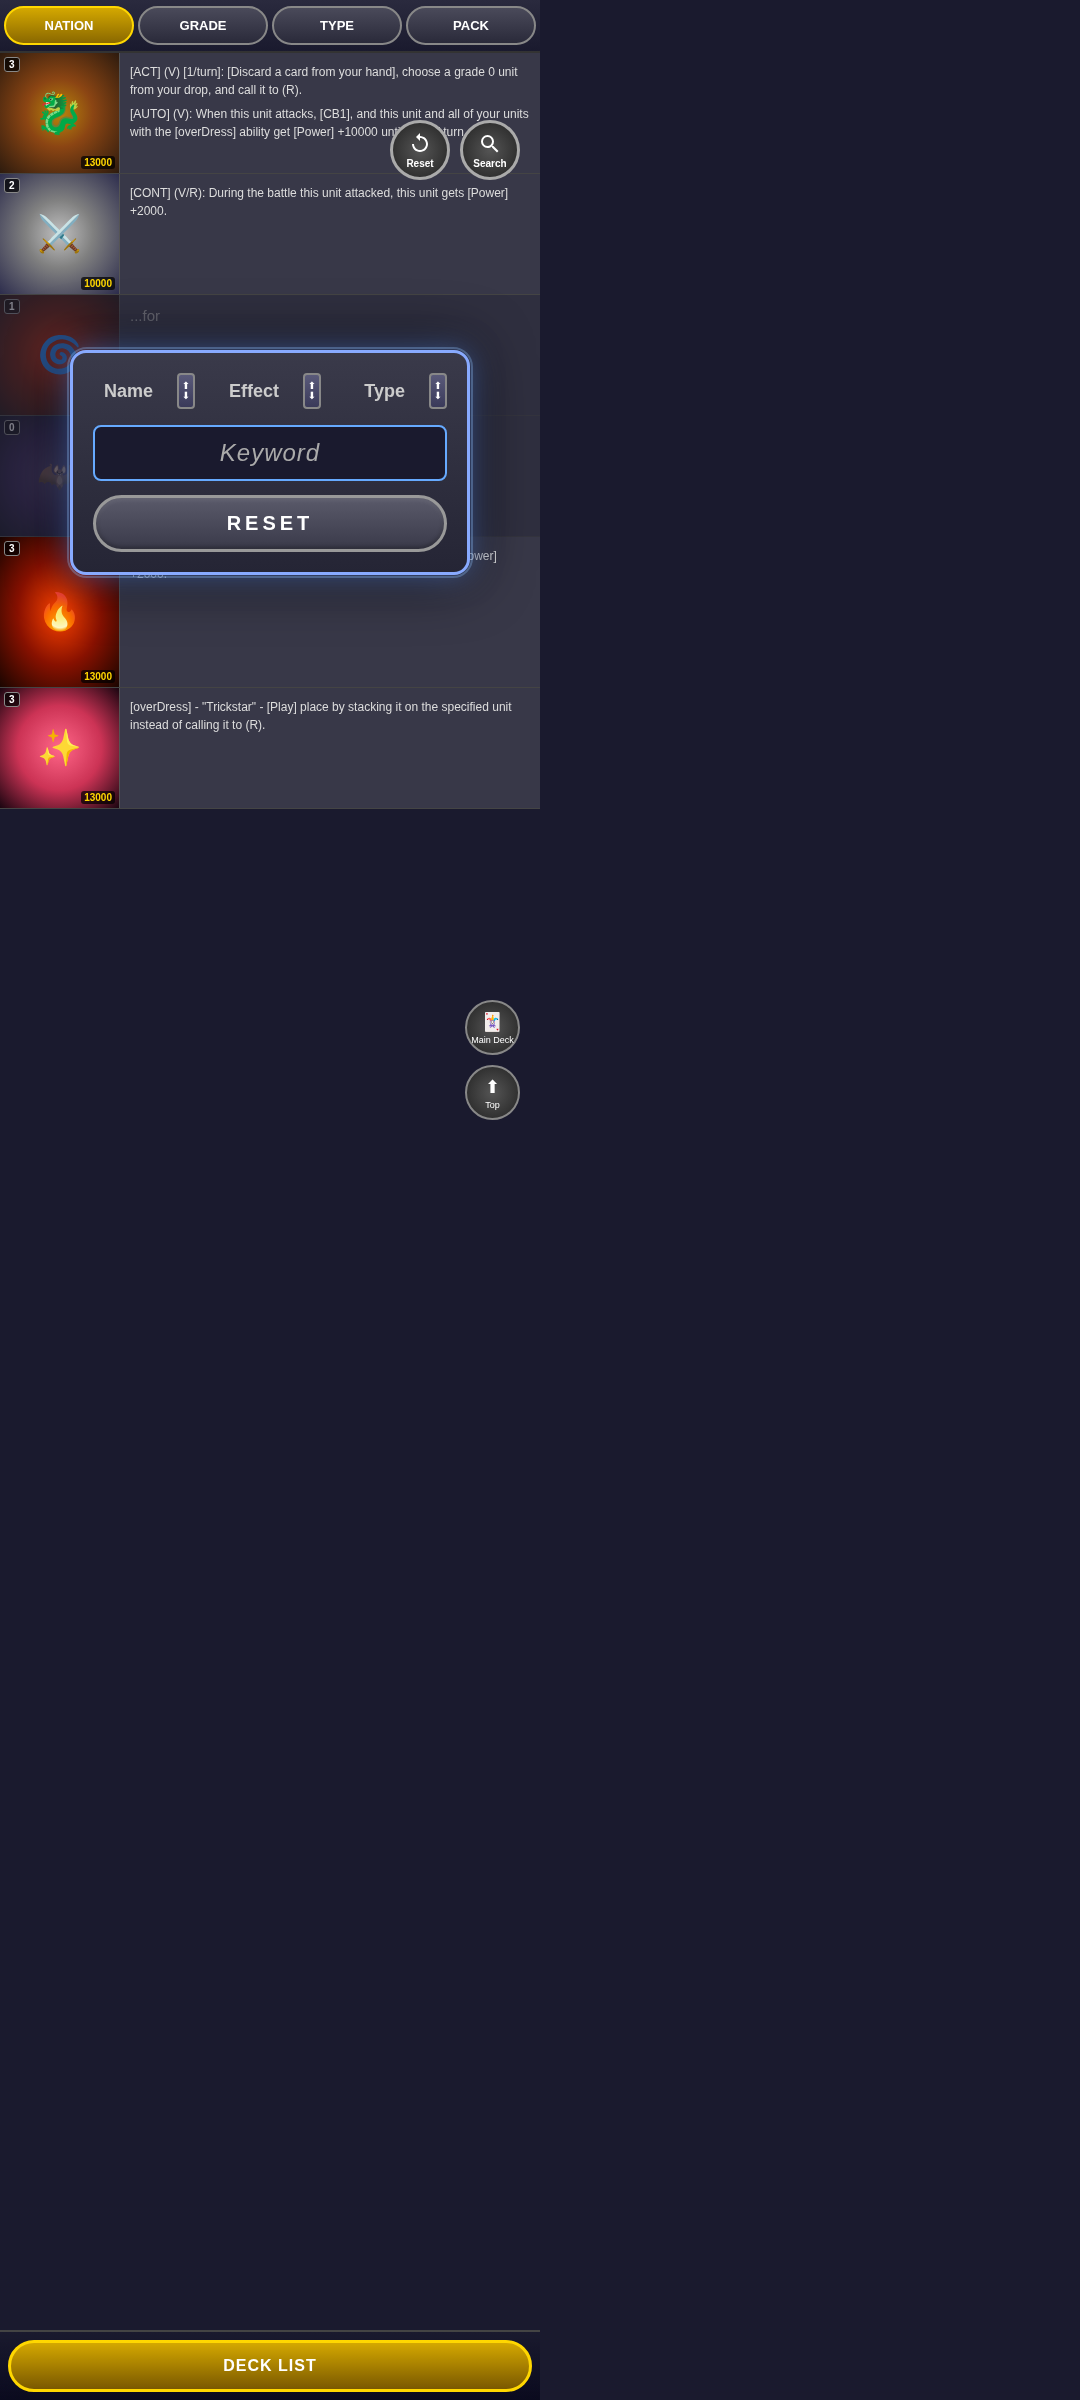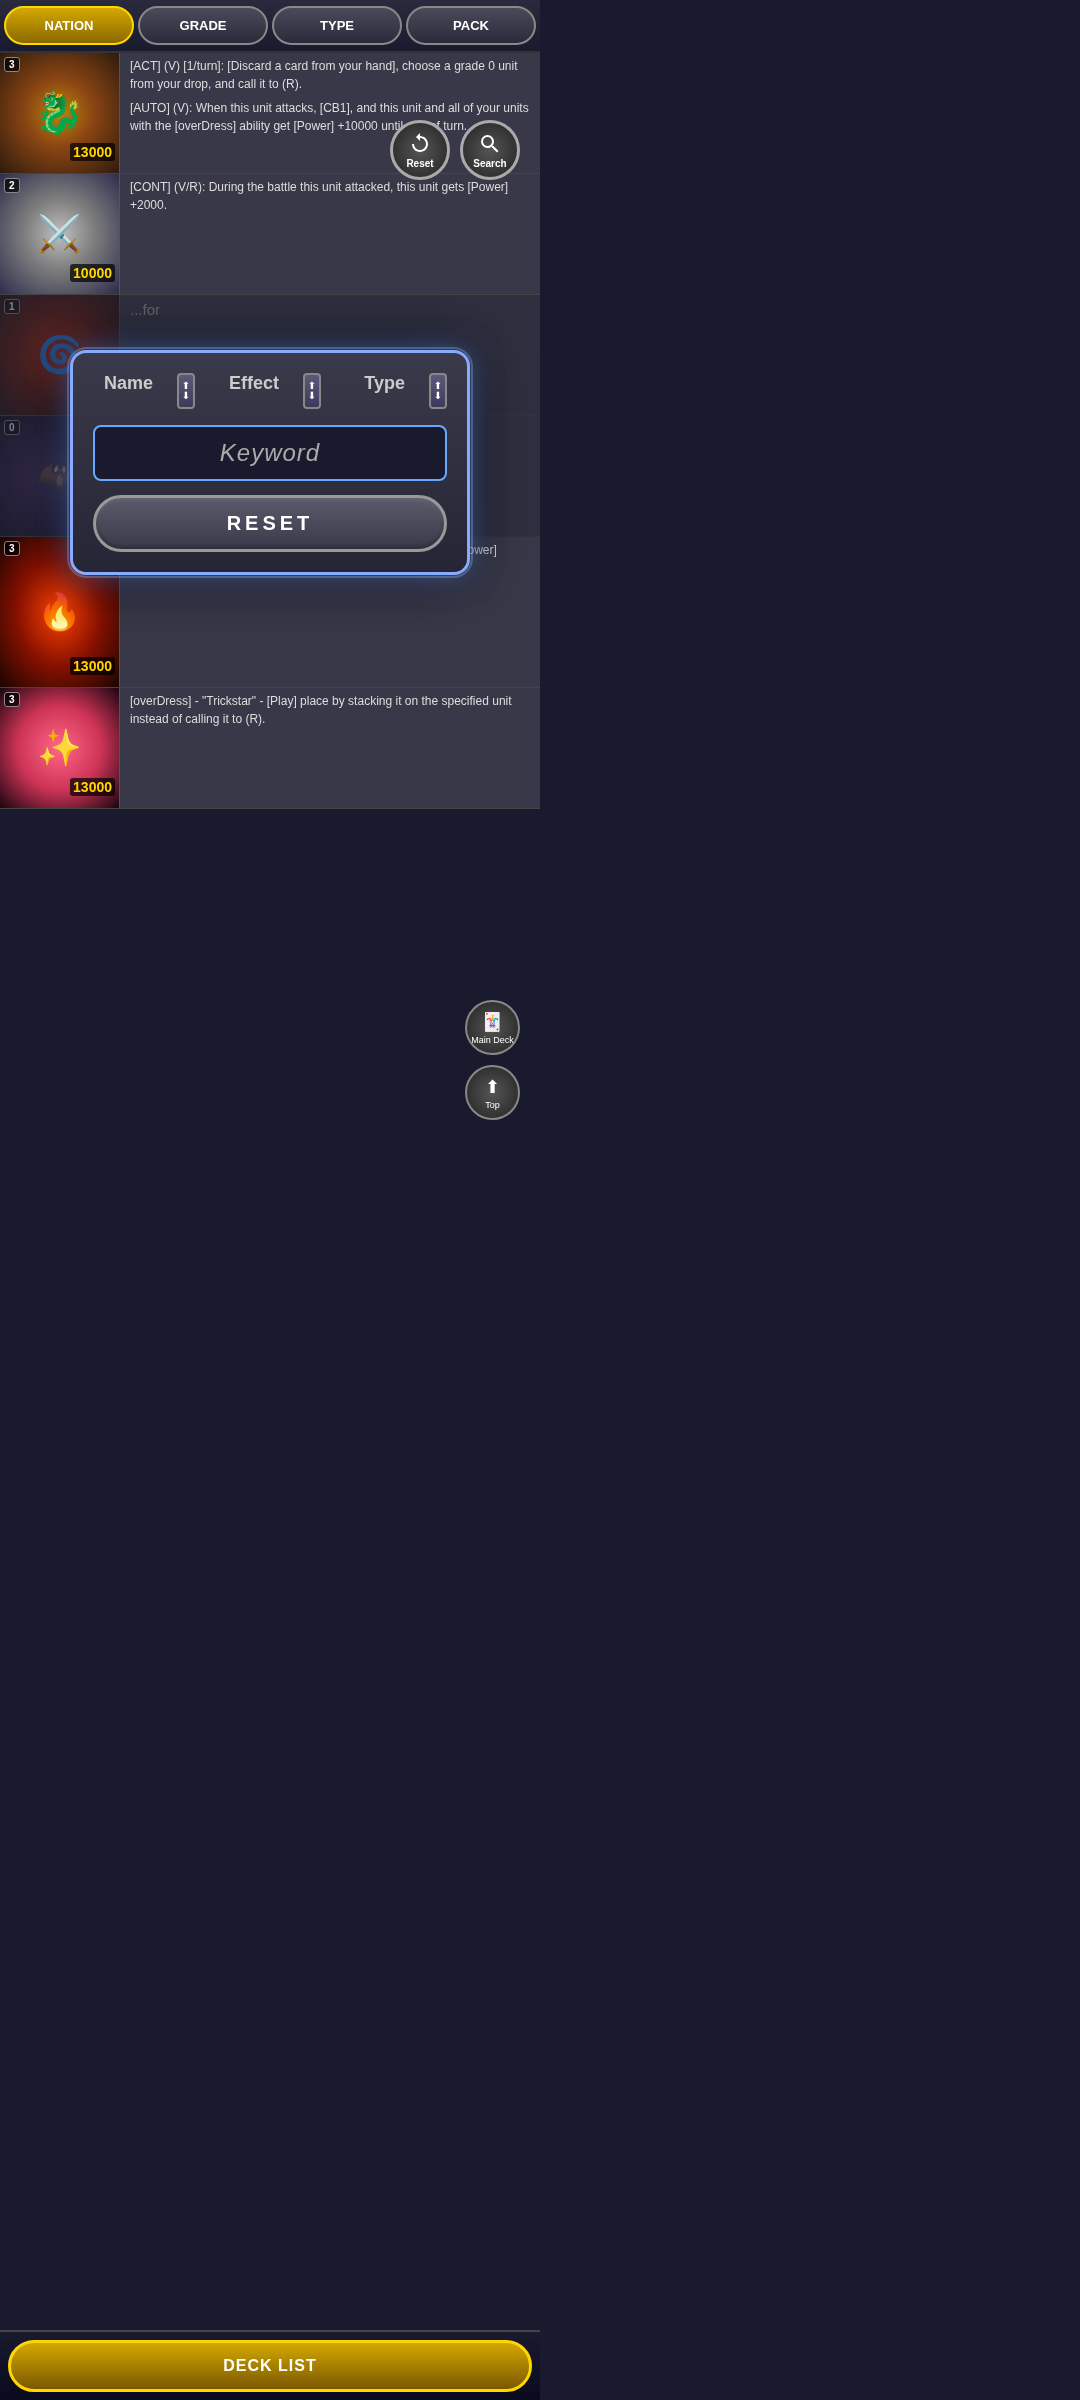--- a/index.html
+++ b/index.html
@@ -172,7 +172,7 @@
 
     .card-text {
       flex: 1;
-      padding: 4px 10px;
+      padding: 10px 10px;
       color: #ddd;
       font-size: 12px;
       line-height: 1.5;

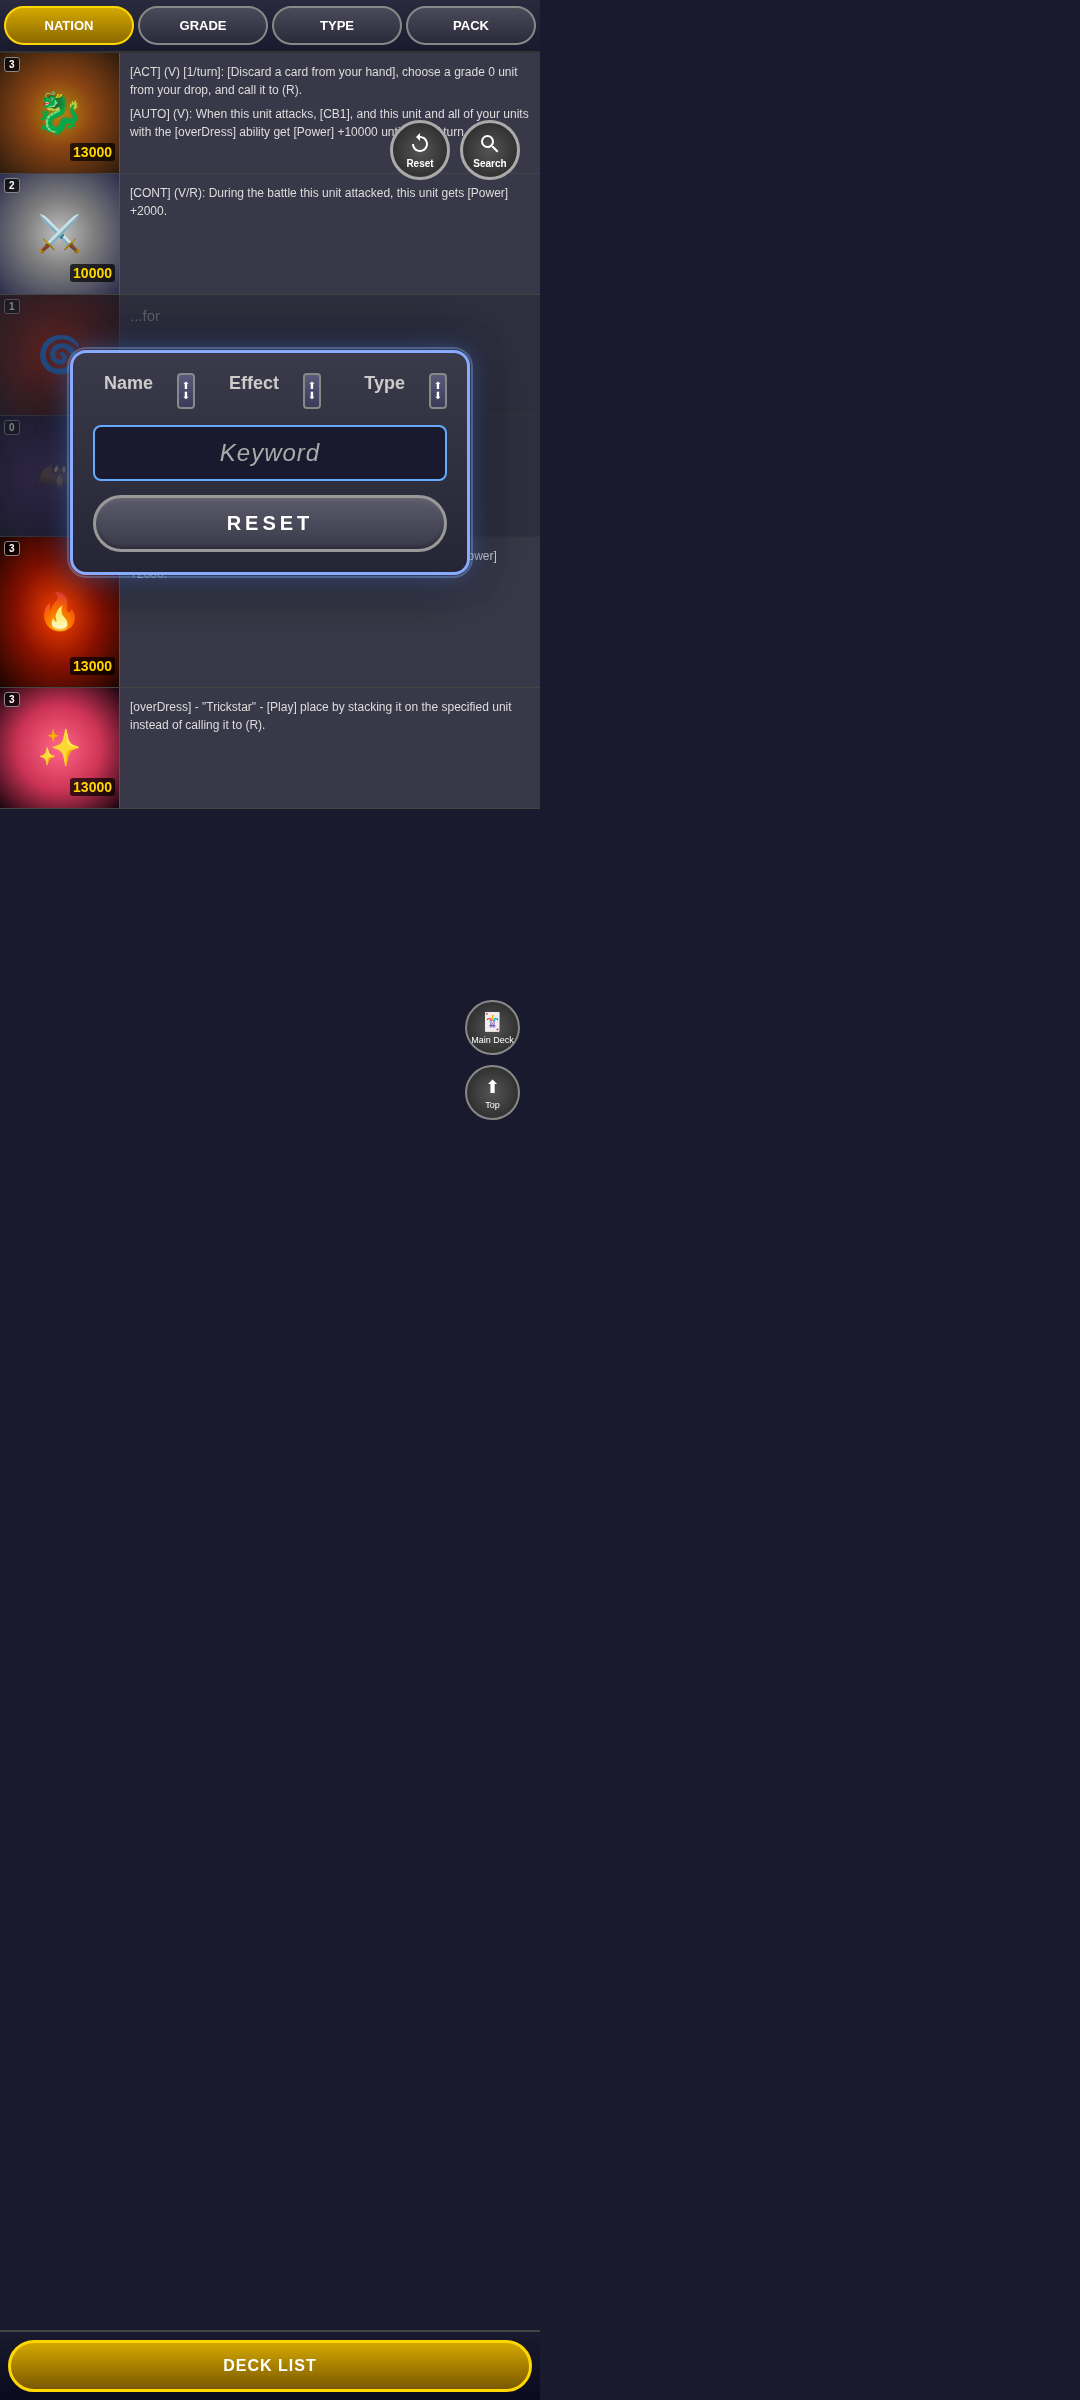--- a/index.html
+++ b/index.html
@@ -160,11 +160,11 @@
 
     .card-power-badge {
       position: absolute;
-      bottom: 12px;
+      bottom: 4px;
       right: 4px;
       background: rgba(0,0,0,0.7);
       color: #ffd700;
-      font-size: 14px;
+      font-size: 10px;
       font-weight: bold;
       border-radius: 3px;
       padding: 1px 3px;

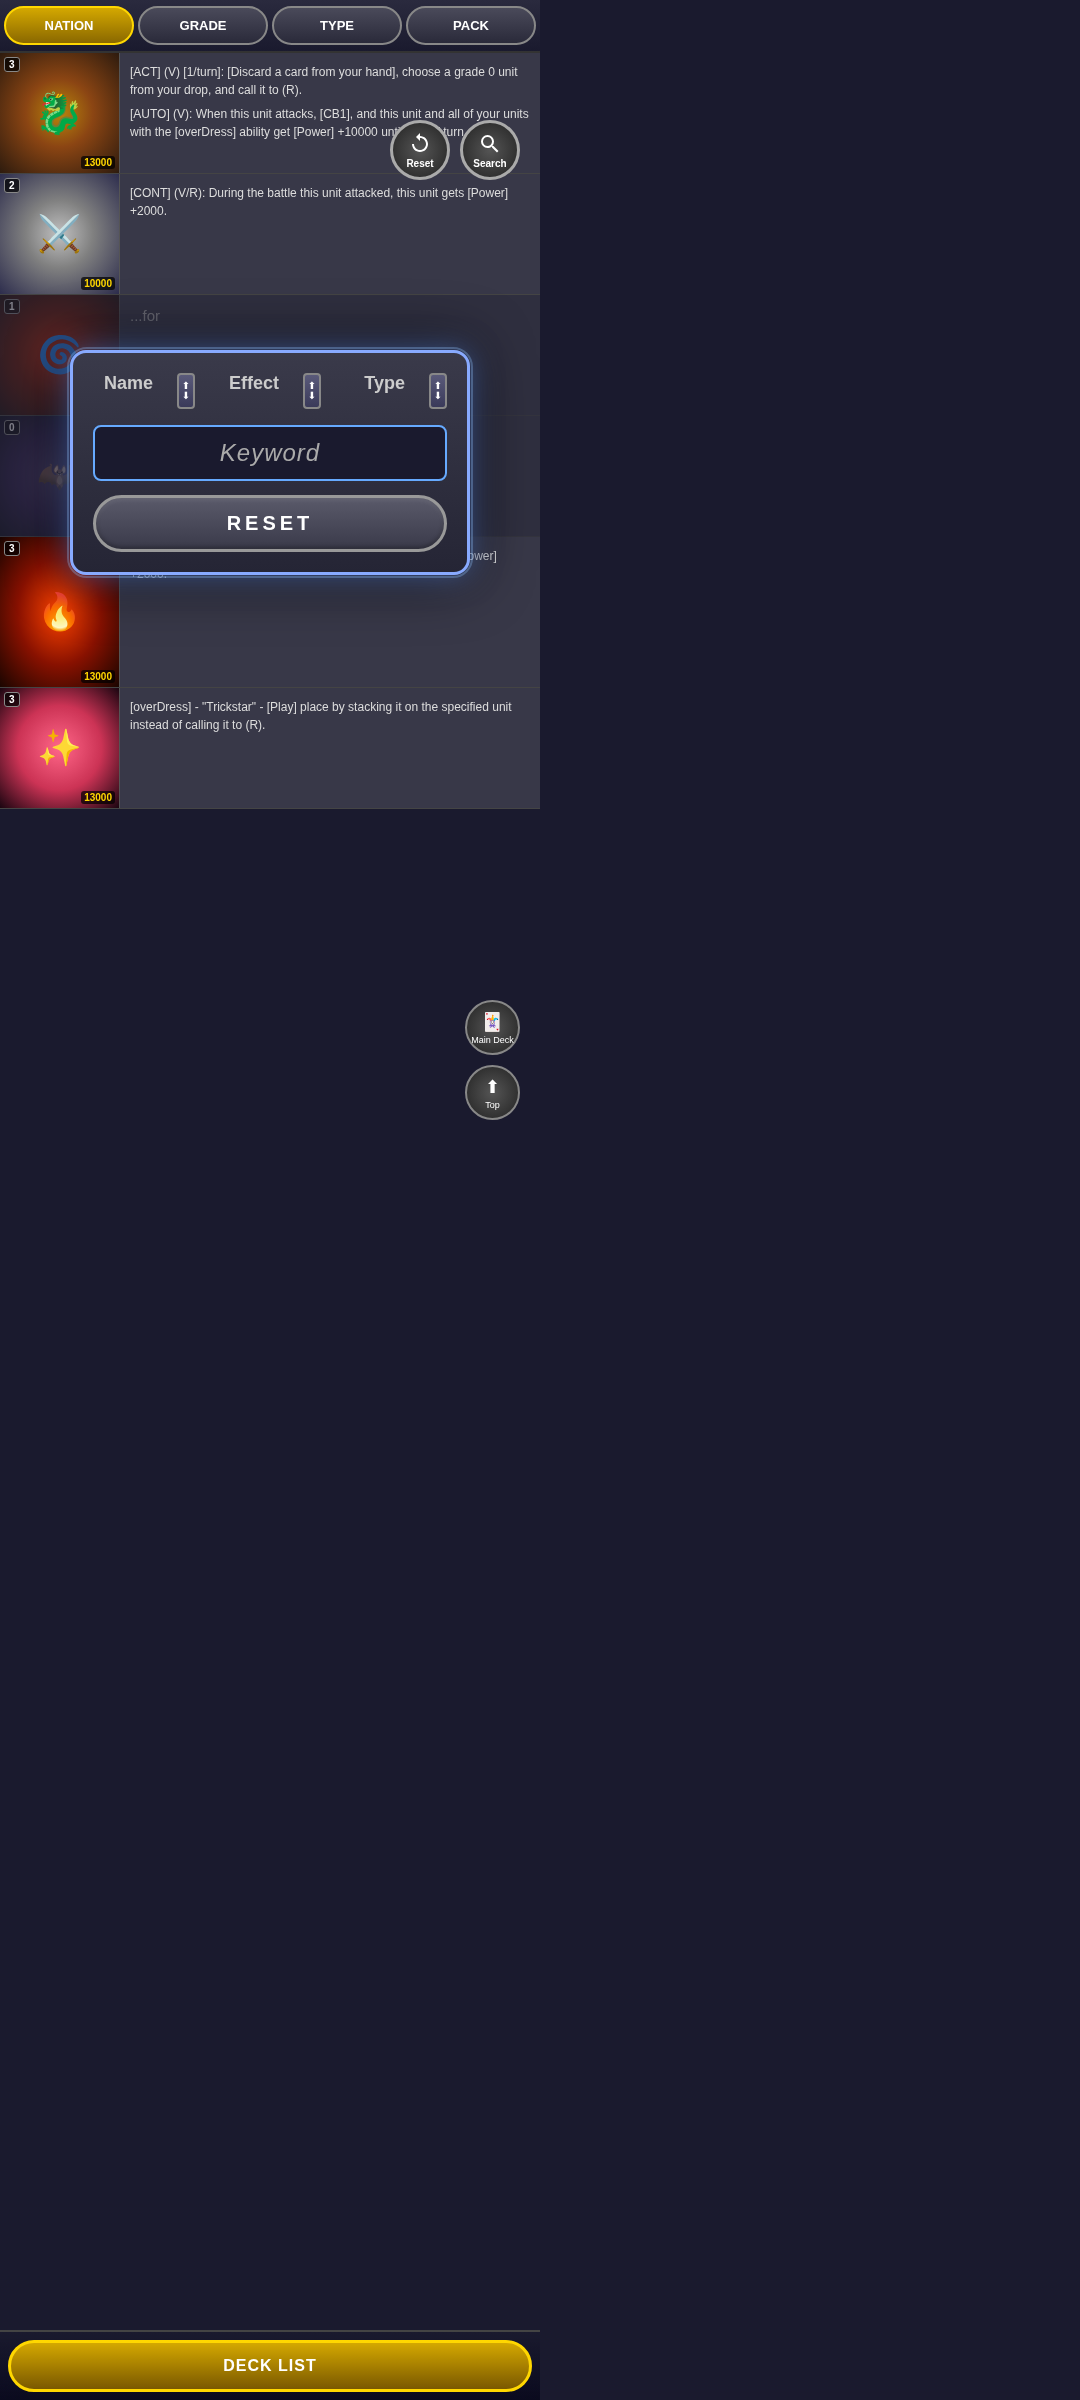--- a/index.html
+++ b/index.html
@@ -247,7 +247,7 @@
 
     .sort-row {
       display: flex;
-      align-items: flex-start;
+      align-items: center;
       justify-content: center;
       gap: 24px;
       margin-bottom: 16px;

